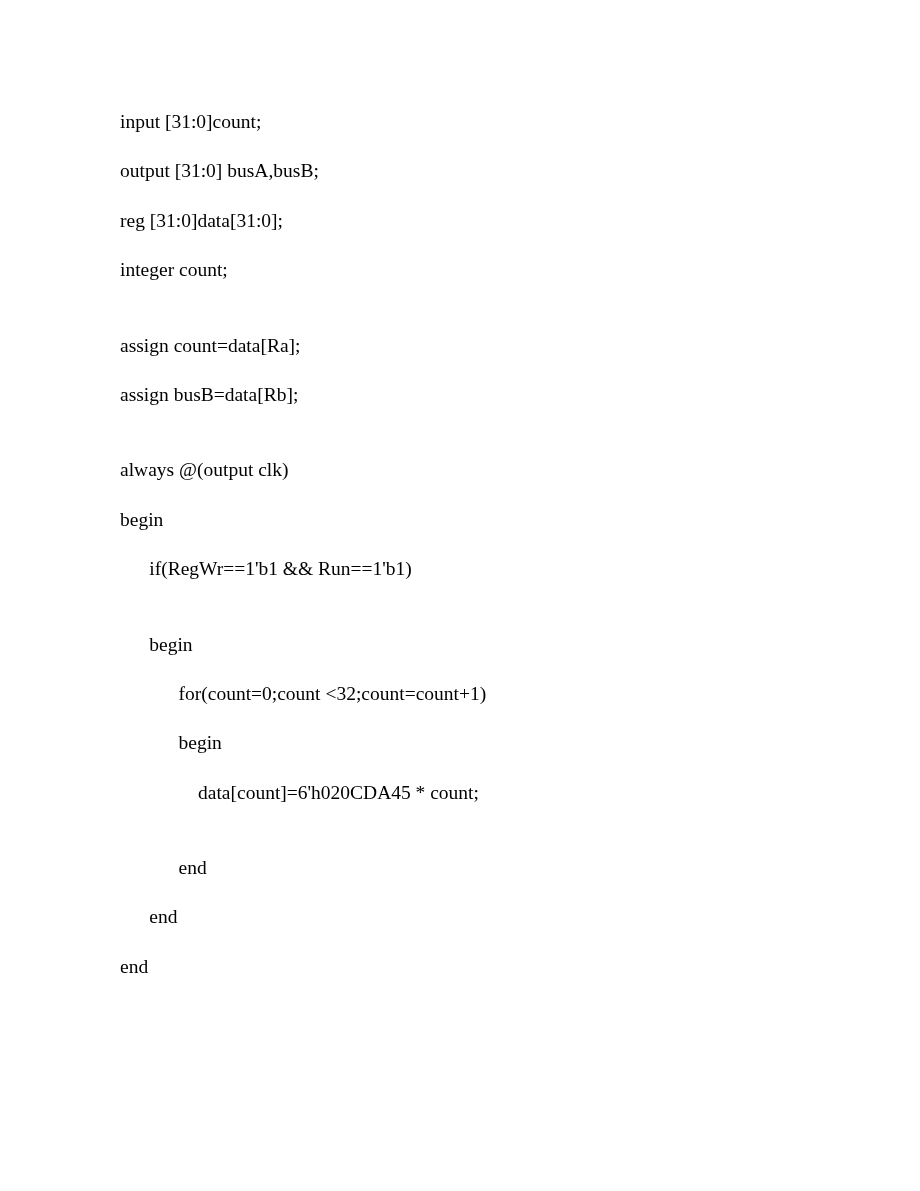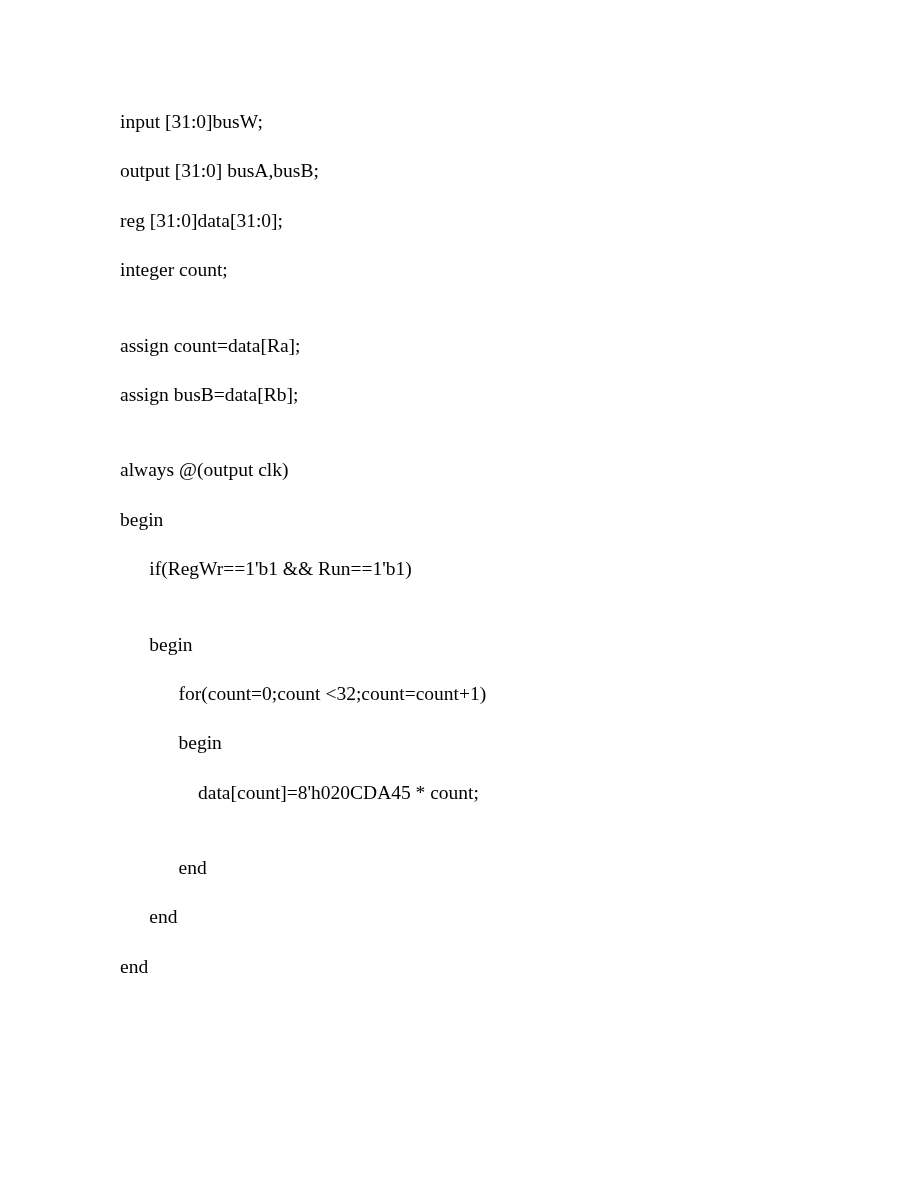--- a/index.html
+++ b/index.html
@@ -30,7 +30,7 @@
 <body>
 
 <div class="page">
-  <div class="code-line">input [31:0]busW;</div>
+  <div class="code-line">input [31:0]count;</div>
   <div class="code-line">output [31:0] busA,busB;</div>
   <div class="code-line">reg [31:0]data[31:0];</div>
   <div class="code-line">integer count;</div>

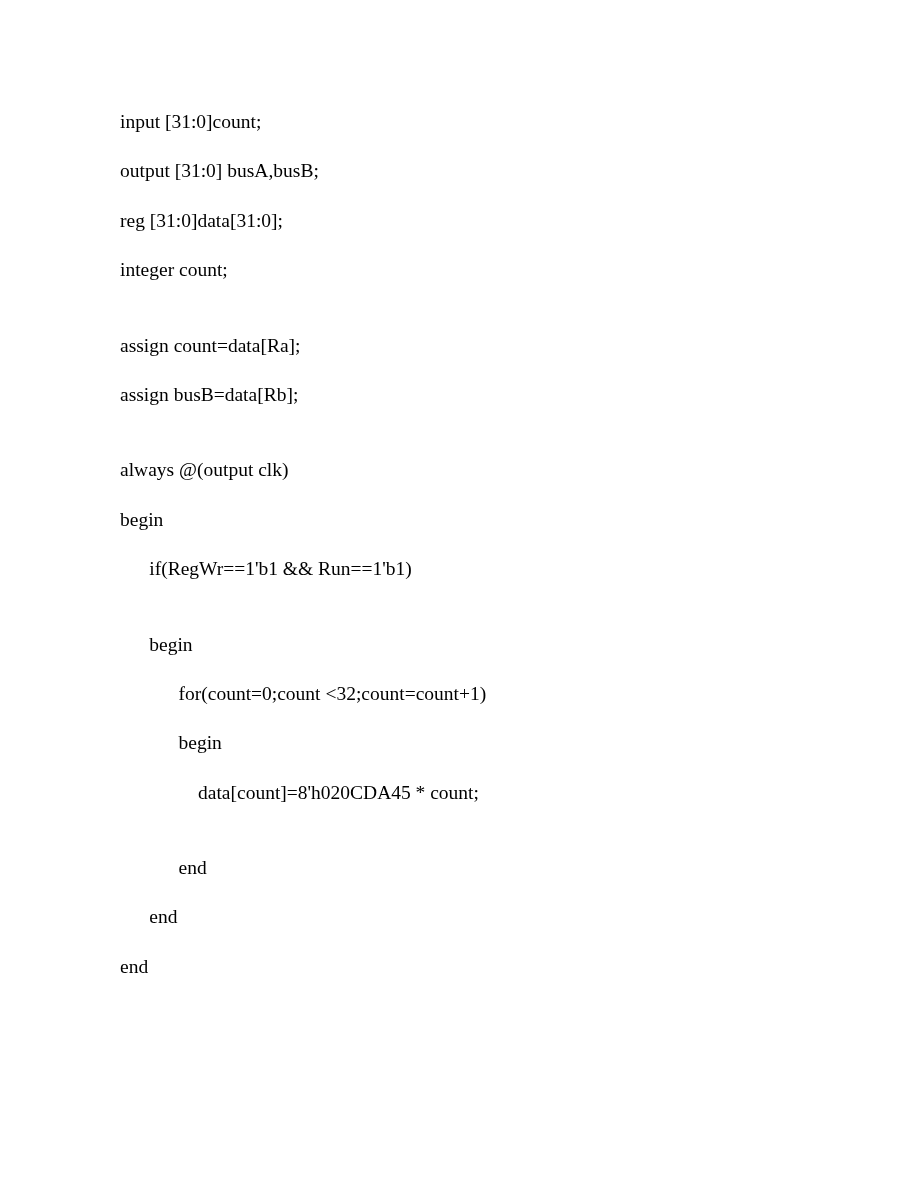--- a/index.html
+++ b/index.html
@@ -45,7 +45,7 @@
   <div class="code-line">      begin</div>
   <div class="code-line">            for(count=0;count &lt;32;count=count+1)</div>
   <div class="code-line">            begin</div>
-  <div class="code-line">                data[count]=8'h020CDA45 * count;</div>
+  <div class="code-line">                data[count]=6'h020CDA45 * count;</div>
   <div class="gap"></div>
   <div class="code-line">            end</div>
   <div class="code-line">      end</div>

